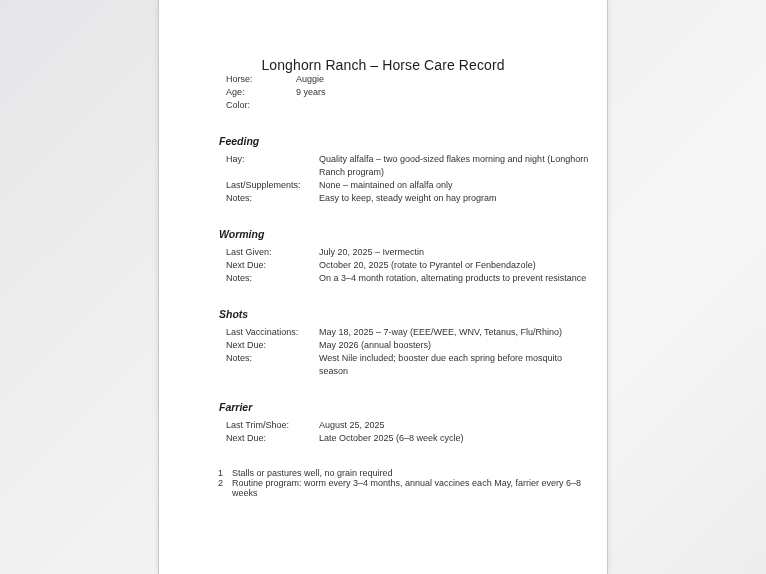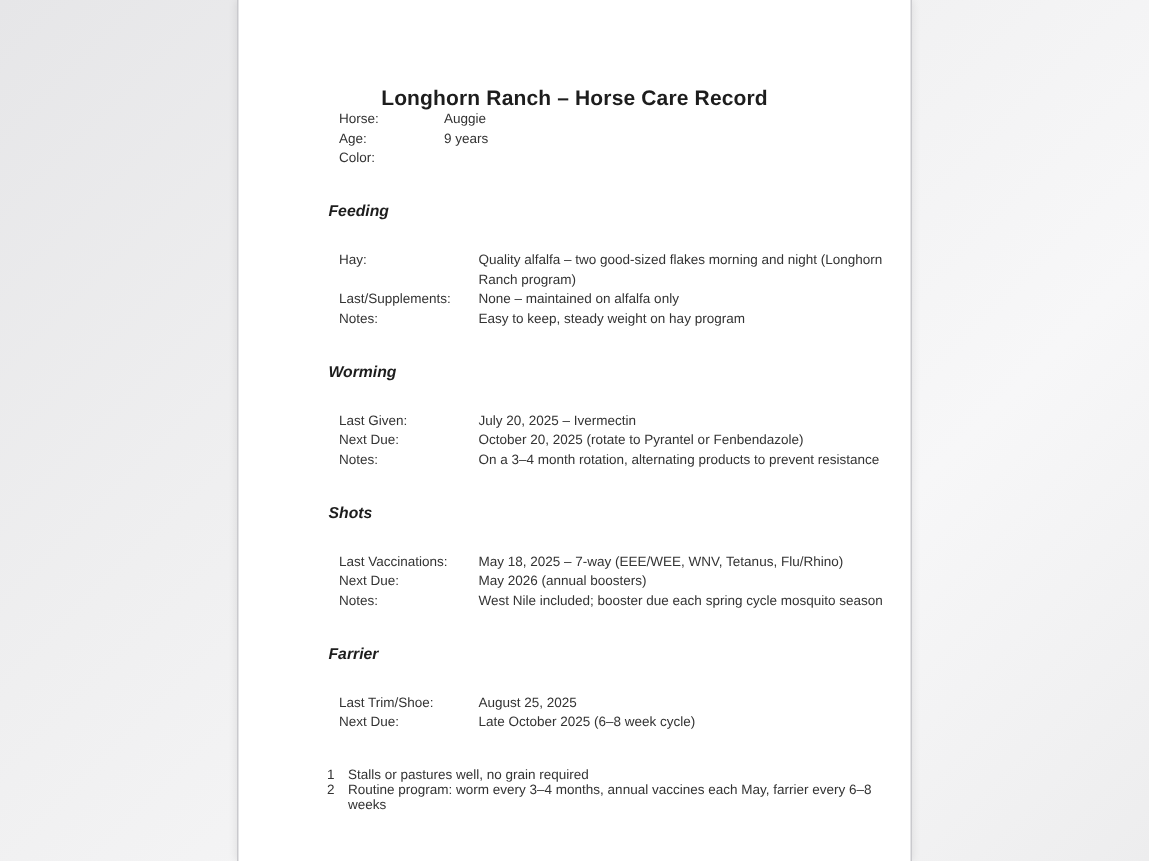--- a/index.html
+++ b/index.html
@@ -26,7 +26,7 @@
     margin-top: 57px;
     text-align: center;
     font-size: 14px;
-    font-weight: bold;
+    font-weight: normal;
     color: #1d1d1d;
     letter-spacing: 0.1px;
   }

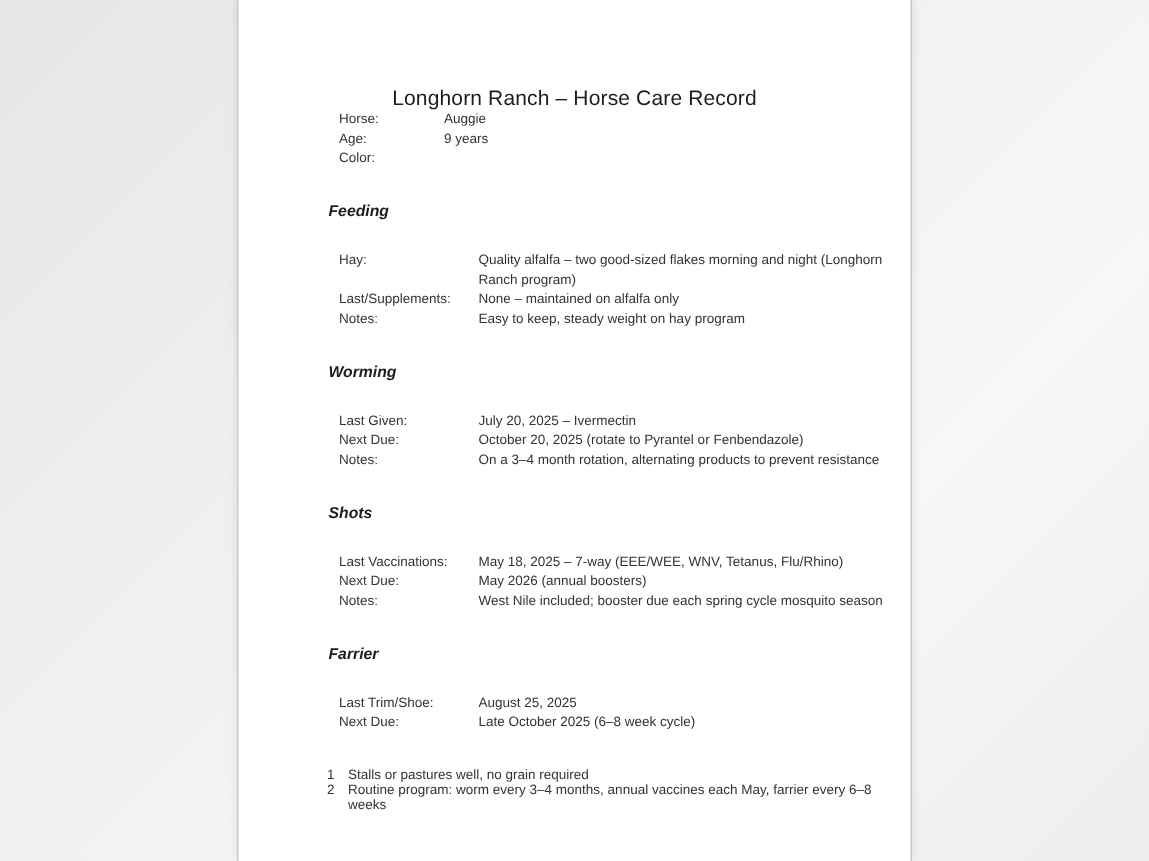--- a/index.html
+++ b/index.html
@@ -49,7 +49,7 @@
     color: #1d1d1d;
     line-height: 12px;
   }
-  .section .rows { margin-top: 20px; }
+  .section .rows { margin-top: 6px; }
   .sec-gap { margin-top: 23px; }
   .notes-list { margin-top: 5px; }
   .list-row {

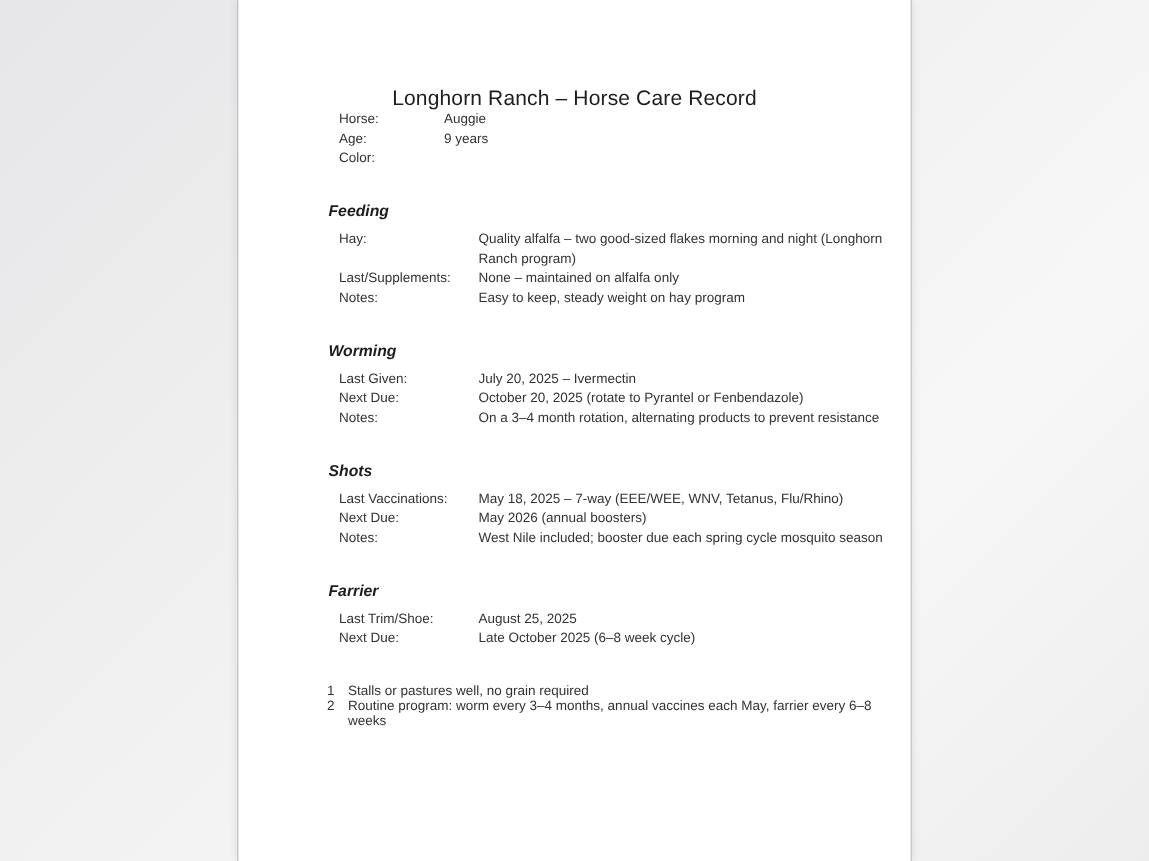--- a/index.html
+++ b/index.html
@@ -132,7 +132,7 @@
       </div>
       <div class="row">
         <span class="label">Notes:</span>
-        <span class="value">West Nile included; booster due each spring cycle mosquito season</span>
+        <span class="value">West Nile included; booster due each spring before mosquito season</span>
       </div>
     </div>
   </div>

